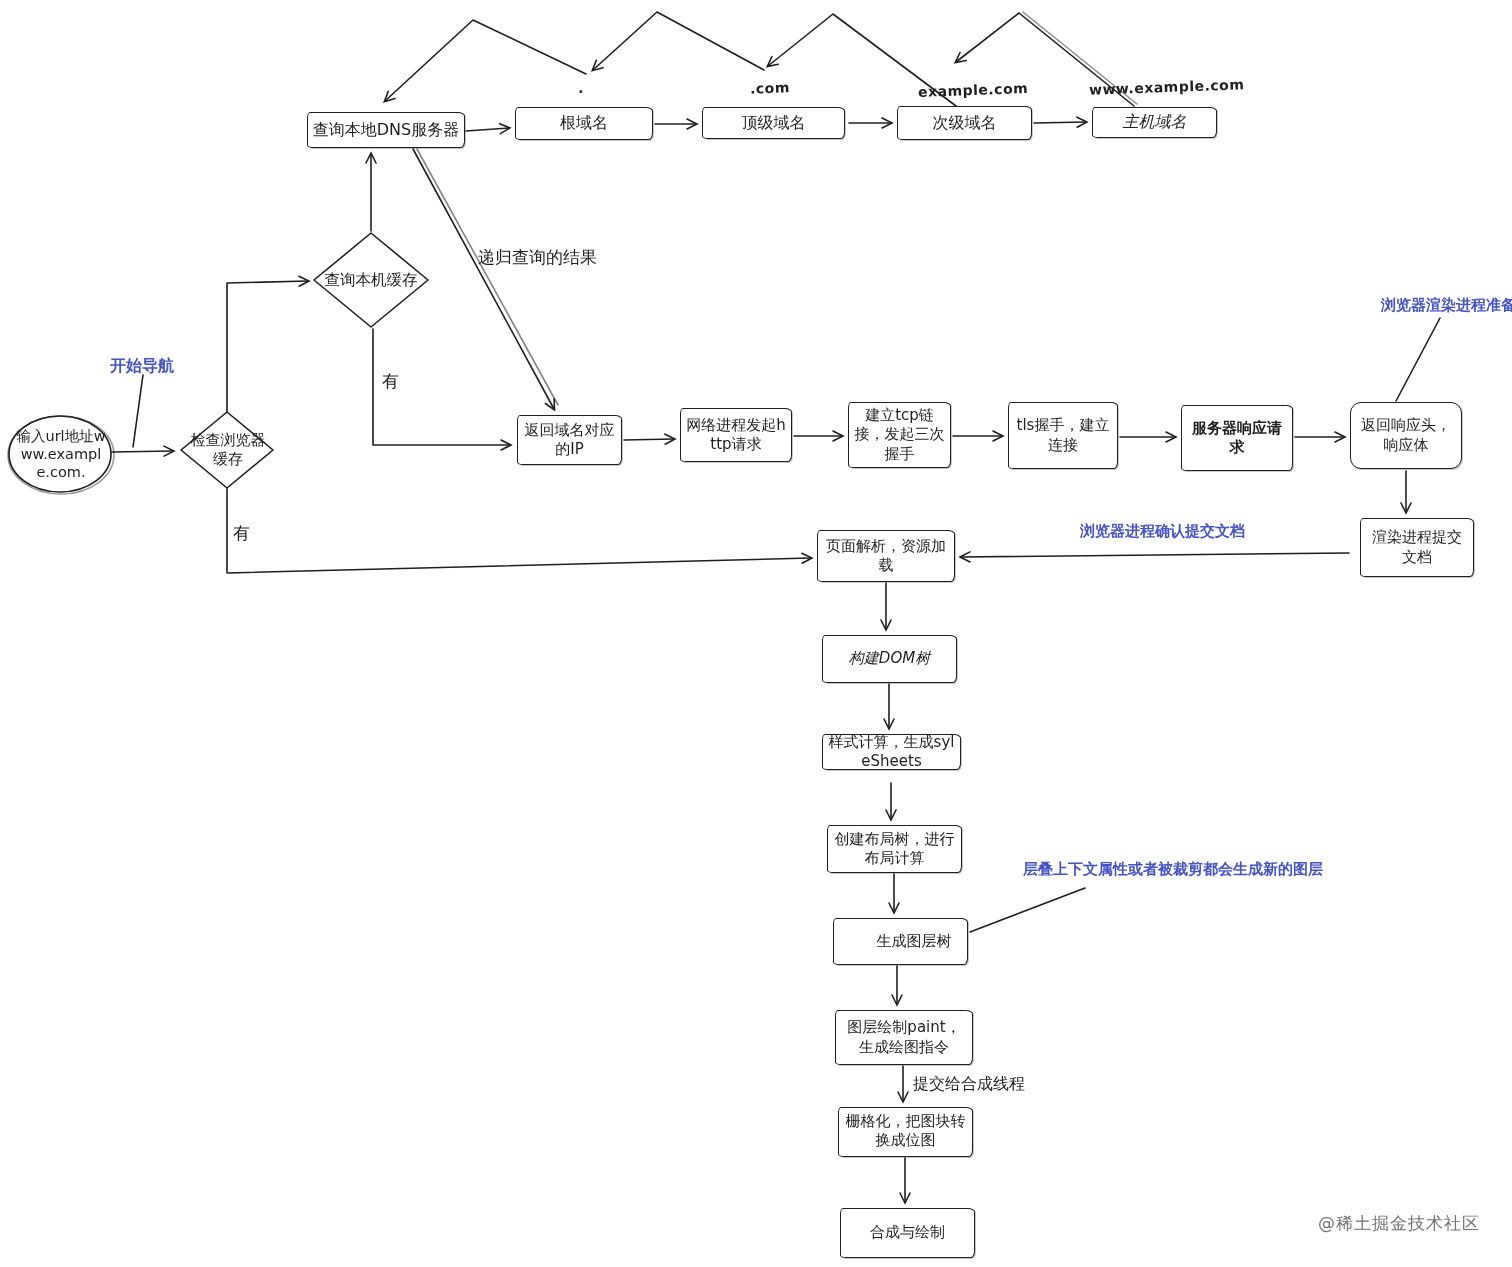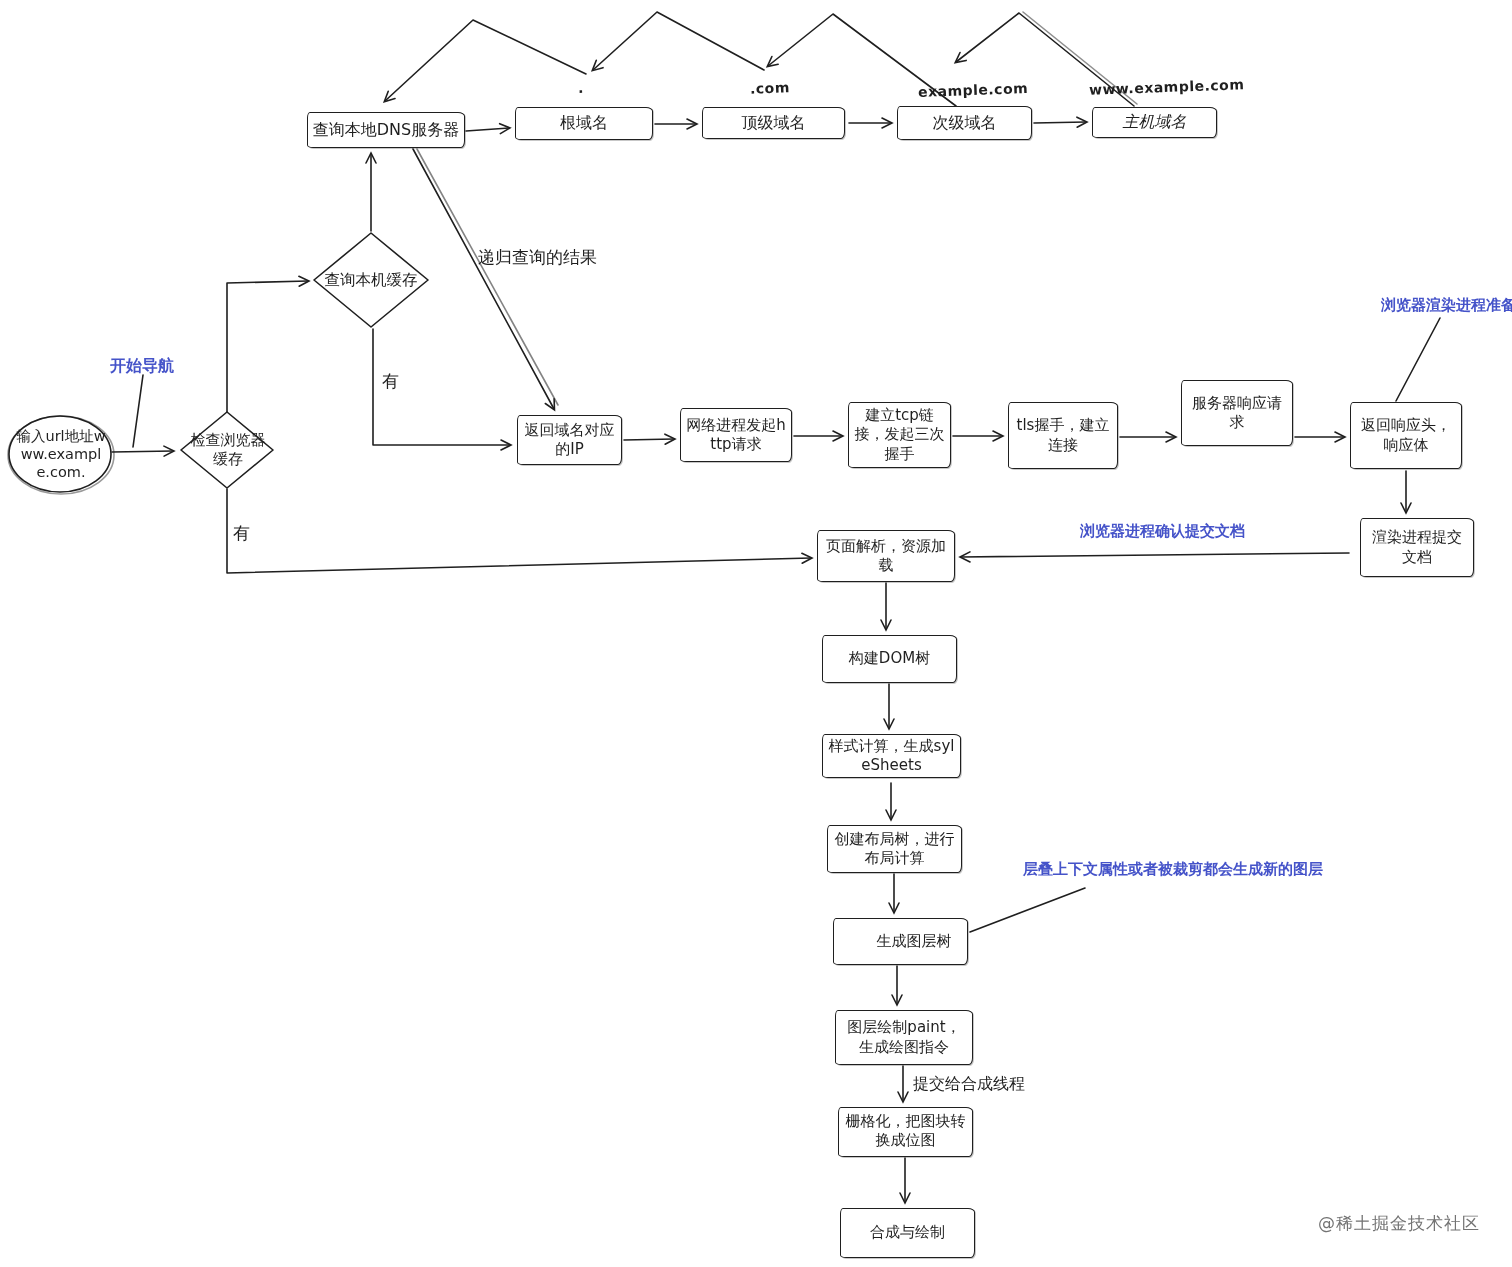--- a/index.html
+++ b/index.html
@@ -102,7 +102,7 @@
   <div class="node rect-node" style="left:680px;top:408px;width:112px;height:54px;">网络进程发起http请求</div>
   <div class="node rect-node" style="left:848px;top:402px;width:103px;height:66px;">建立tcp链接，发起三次握手</div>
   <div class="node rect-node" style="left:1008px;top:402px;width:110px;height:67px;">tls握手，建立连接</div>
-  <div class="node rect-node" style="left:1181px;top:380px;width:112px;height:66px;">服务器响应请求</div>
+  <div class="node rect-node" style="left:1181px;top:405px;width:112px;height:66px;font-weight:bold;">服务器响应请求</div>
   <div class="node rect-node" style="left:1350px;top:402px;width:112px;height:67px;">返回响应头，响应体</div>
   <div class="node rect-node" style="left:1349px;top:518px;width:114px;height:59px;margin-left:11px;">渲染进程提交文档</div>
 

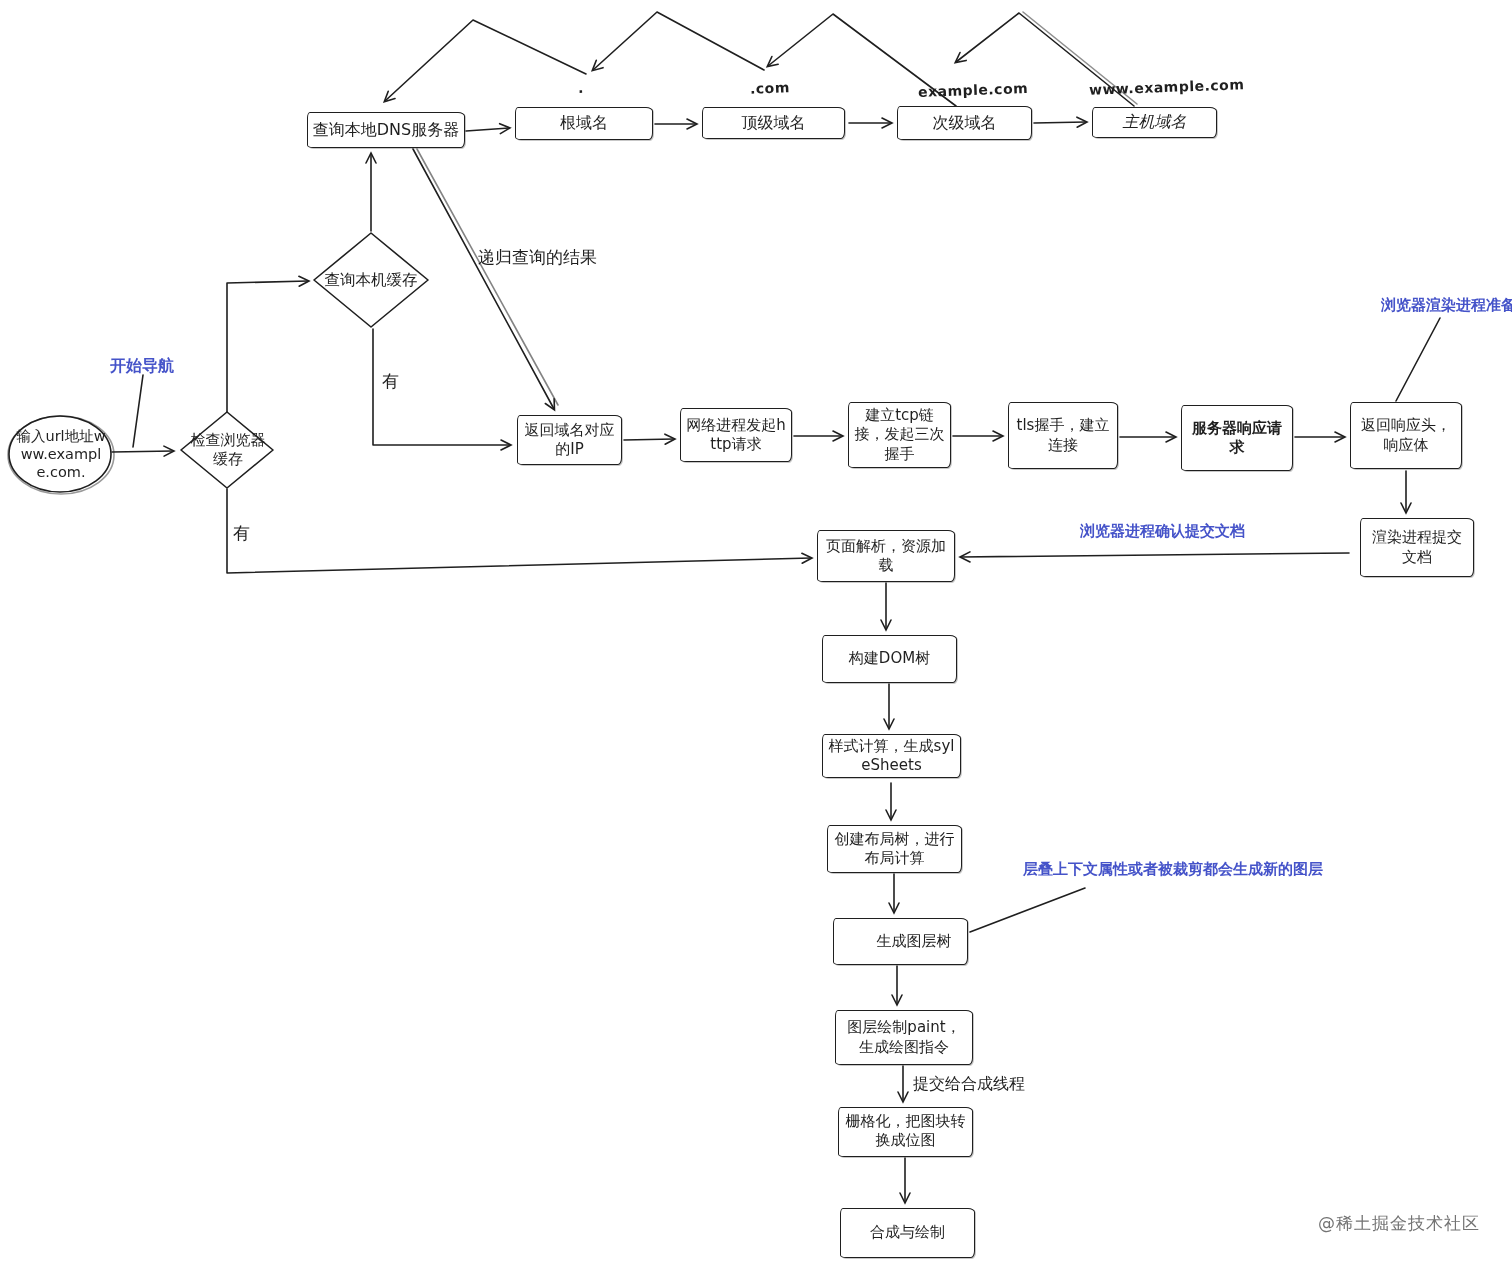--- a/index.html
+++ b/index.html
@@ -103,7 +103,7 @@
   <div class="node rect-node" style="left:848px;top:402px;width:103px;height:66px;">建立tcp链接，发起三次握手</div>
   <div class="node rect-node" style="left:1008px;top:402px;width:110px;height:67px;">tls握手，建立连接</div>
   <div class="node rect-node" style="left:1181px;top:405px;width:112px;height:66px;font-weight:bold;">服务器响应请求</div>
-  <div class="node rect-node" style="left:1350px;top:402px;width:112px;height:67px;">返回响应头，响应体</div>
+  <div class="node rect-node" style="left:1350px;top:402px;width:112px;height:67px;border-radius:11px;">返回响应头，响应体</div>
   <div class="node rect-node" style="left:1349px;top:518px;width:114px;height:59px;margin-left:11px;">渲染进程提交文档</div>
 
   <div class="node rect-node" style="left:817px;top:530px;width:138px;height:52px;">页面解析，资源加载</div>

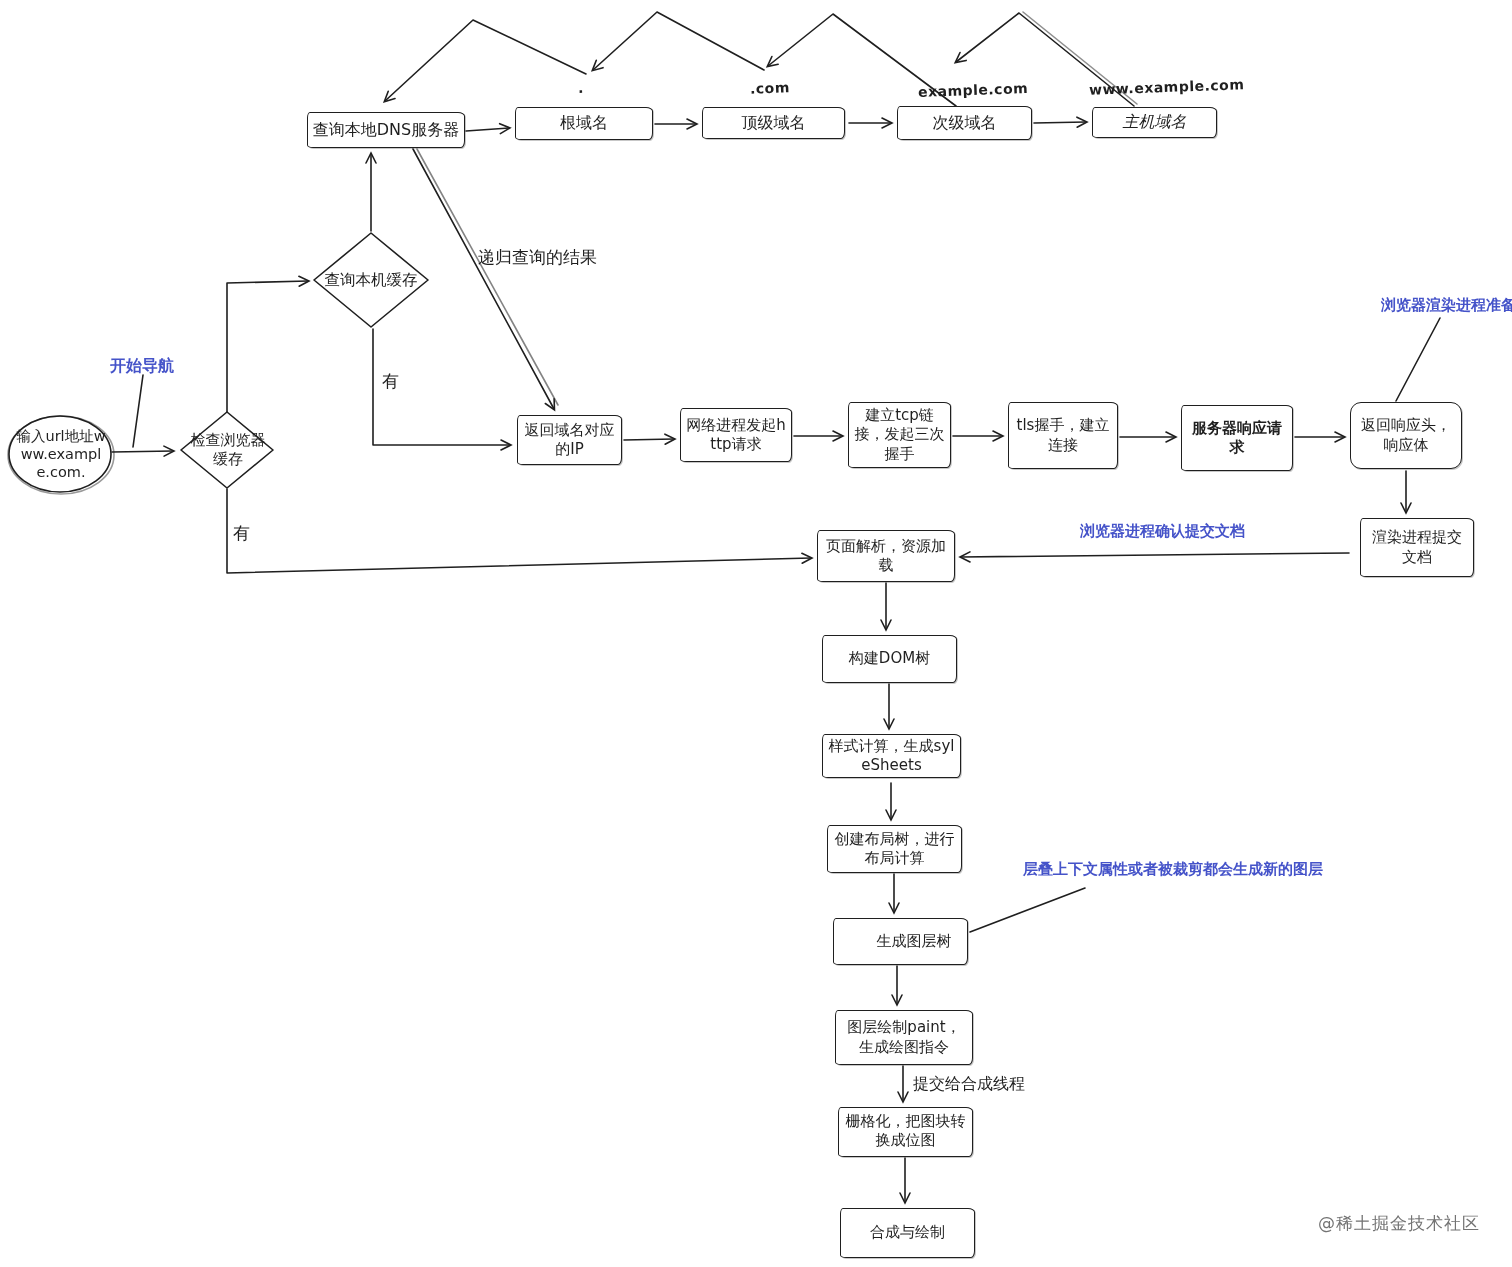--- a/index.html
+++ b/index.html
@@ -107,7 +107,7 @@
   <div class="node rect-node" style="left:1349px;top:518px;width:114px;height:59px;margin-left:11px;">渲染进程提交文档</div>
 
   <div class="node rect-node" style="left:817px;top:530px;width:138px;height:52px;">页面解析，资源加载</div>
-  <div class="node rect-node" style="left:822px;top:635px;width:135px;height:48px;">构建DOM树</div>
+  <div class="node rect-node" style="left:822px;top:635px;width:135px;height:48px;font-style:italic;">构建DOM树</div>
   <div class="node rect-node" style="left:822px;top:734px;width:139px;height:44px;">样式计算，生成syleSheets</div>
   <div class="node rect-node" style="left:827px;top:825px;width:135px;height:48px;">创建布局树，进行布局计算</div>
   <div class="node rect-node" style="left:833px;top:918px;width:135px;height:47px;padding-left:31px;">生成图层树</div>

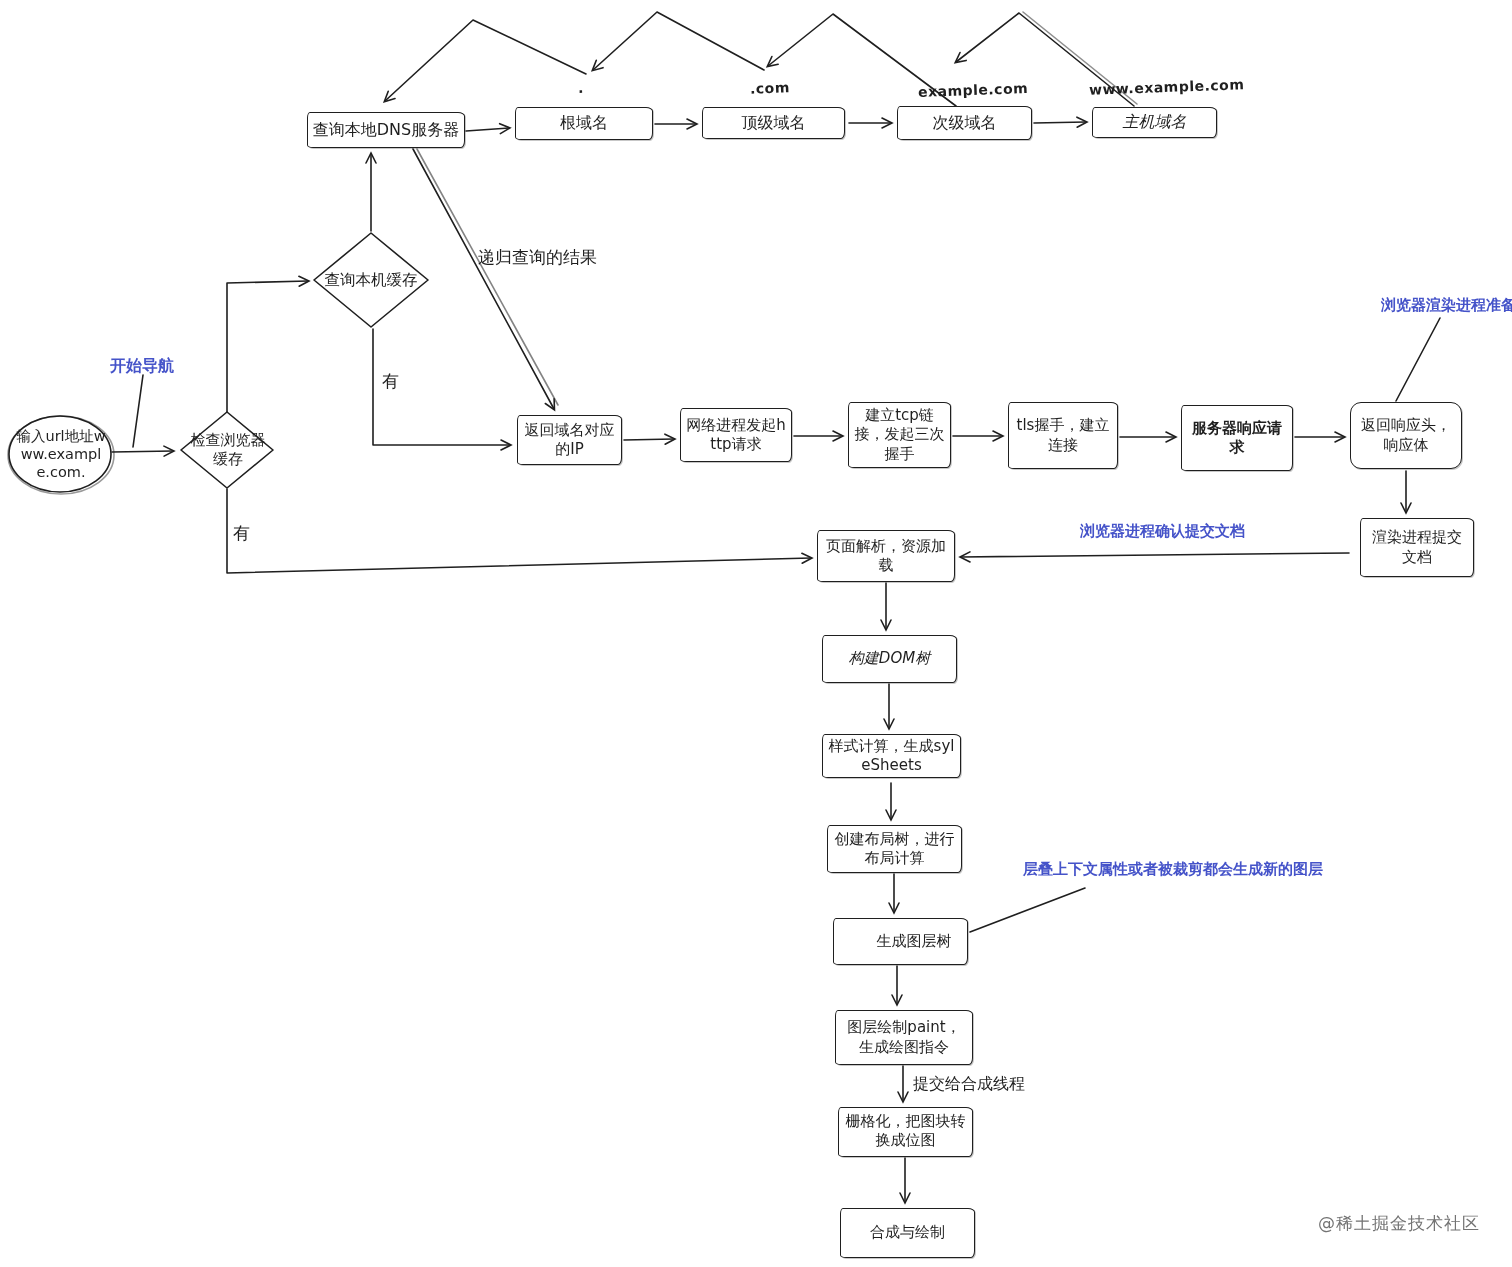--- a/index.html
+++ b/index.html
@@ -108,7 +108,7 @@
 
   <div class="node rect-node" style="left:817px;top:530px;width:138px;height:52px;">页面解析，资源加载</div>
   <div class="node rect-node" style="left:822px;top:635px;width:135px;height:48px;font-style:italic;">构建DOM树</div>
-  <div class="node rect-node" style="left:822px;top:734px;width:139px;height:44px;">样式计算，生成syleSheets</div>
+  <div class="node rect-node" style="left:822px;top:734px;width:139px;height:36px;">样式计算，生成syleSheets</div>
   <div class="node rect-node" style="left:827px;top:825px;width:135px;height:48px;">创建布局树，进行布局计算</div>
   <div class="node rect-node" style="left:833px;top:918px;width:135px;height:47px;padding-left:31px;">生成图层树</div>
   <div class="node rect-node" style="left:835px;top:1010px;width:138px;height:55px;">图层绘制paint，生成绘图指令</div>

